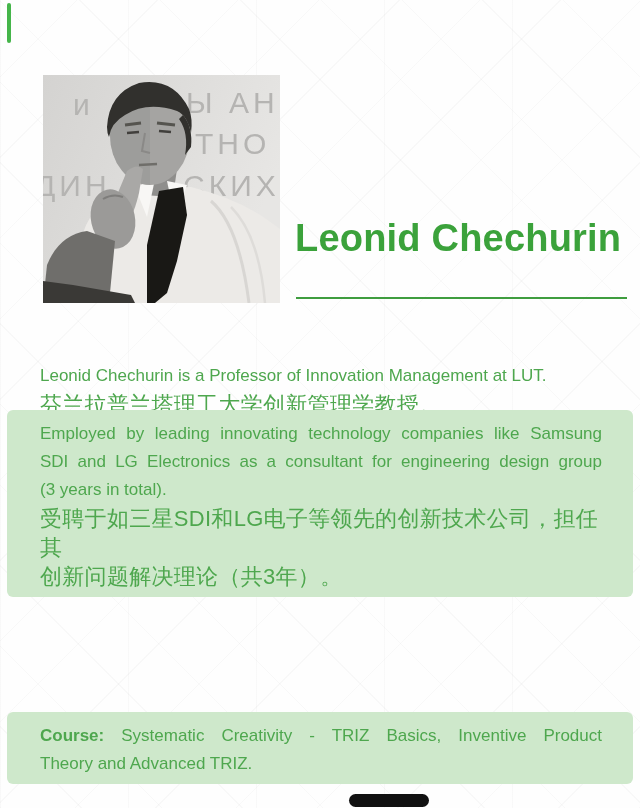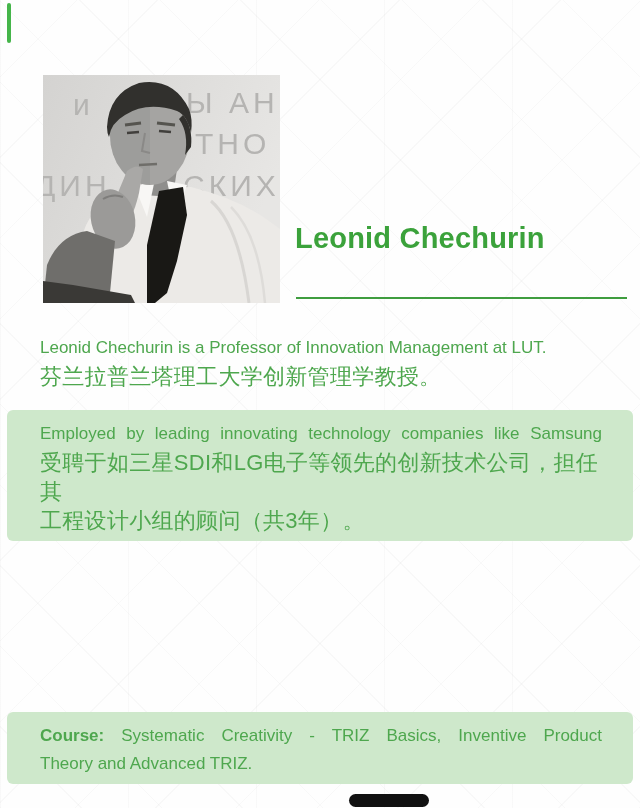--- a/index.html
+++ b/index.html
@@ -24,7 +24,7 @@
   }
   .name-block{
     position:absolute;left:295px;top:221px;width:340px;
-    color:#3ba23b;font-weight:bold;font-size:29px;line-height:35px;
+    color:#3ba23b;font-weight:bold;font-size:38px;line-height:35px;
     letter-spacing:0.2px;
   }
   .underline{

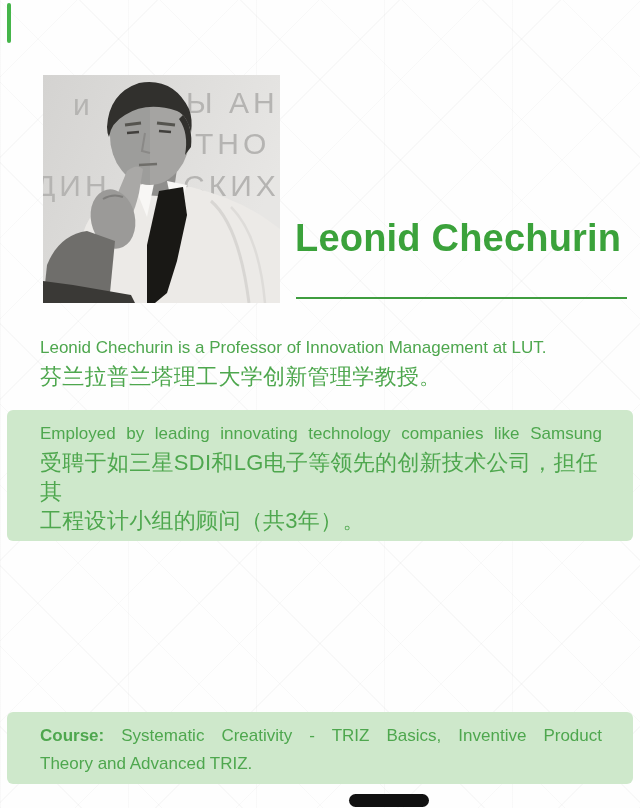--- a/index.html
+++ b/index.html
@@ -30,7 +30,7 @@
   .underline{
     position:absolute;left:296px;top:297px;width:331px;height:2px;background:#3f9d3f;
   }
-  .txt{position:absolute;left:40px;width:562px;color:#4ea74e;}
+  .txt{position:absolute;left:40px;width:562px;color:#4ea74e;margin-top:28px;}
   .hl{
     position:absolute;left:7px;width:626px;box-sizing:border-box;
     background:#cee8cb;border-radius:6px;color:#4ea74e;

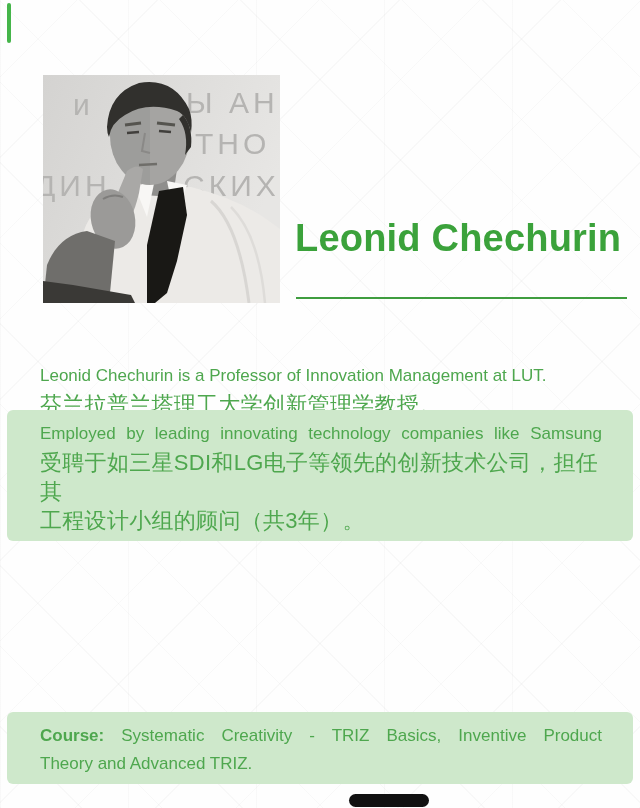--- a/index.html
+++ b/index.html
@@ -112,6 +112,7 @@
 
   <div class="hl hl1">
     <div class="ln ln-j">Employed by leading innovating technology companies like Samsung</div>
+    <div class="ln ln-j">SDI and LG Electronics as a consultant for engineering design group</div>
     <div class="ln zh">受聘于如三星SDI和LG电子等领先的创新技术公司，担任其</div>
     <div class="ln zh">工程设计小组的顾问（共3年）。</div>
   </div>

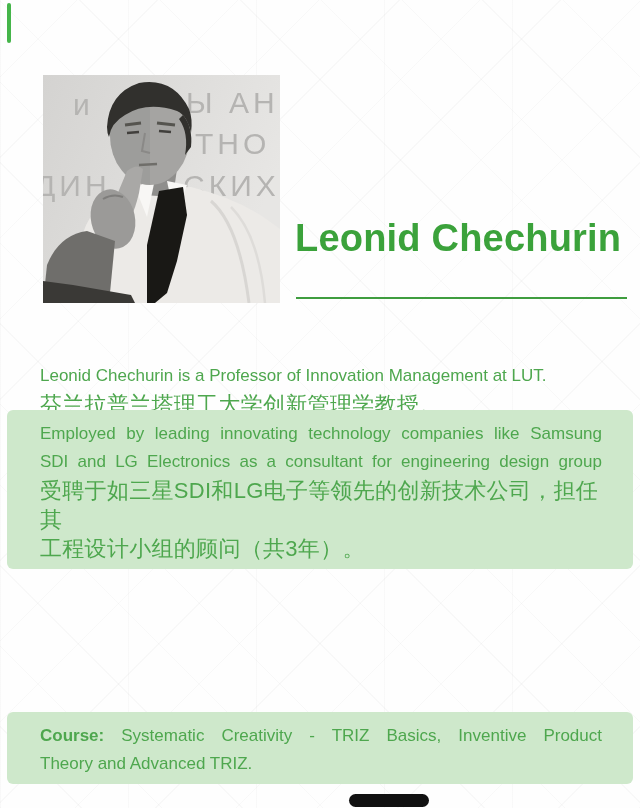--- a/index.html
+++ b/index.html
@@ -113,6 +113,7 @@
   <div class="hl hl1">
     <div class="ln ln-j">Employed by leading innovating technology companies like Samsung</div>
     <div class="ln ln-j">SDI and LG Electronics as a consultant for engineering design group</div>
+    <div class="ln">(3 years in total).</div>
     <div class="ln zh">受聘于如三星SDI和LG电子等领先的创新技术公司，担任其</div>
     <div class="ln zh">工程设计小组的顾问（共3年）。</div>
   </div>

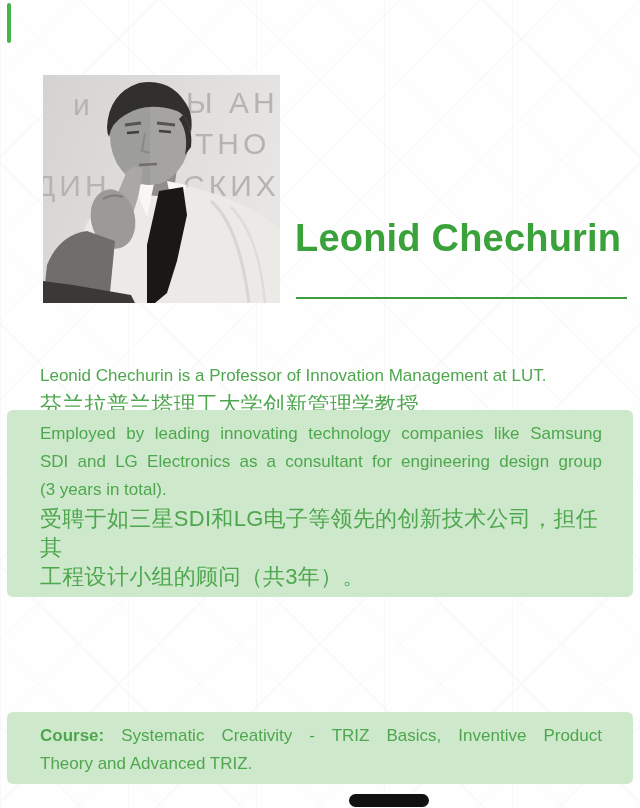--- a/index.html
+++ b/index.html
@@ -115,7 +115,7 @@
     <div class="ln ln-j">SDI and LG Electronics as a consultant for engineering design group</div>
     <div class="ln">(3 years in total).</div>
     <div class="ln zh">受聘于如三星SDI和LG电子等领先的创新技术公司，担任其</div>
-    <div class="ln zh">工程设计小组的顾问（共3年）。</div>
+    <div class="ln zh">创新问题解决理论（共3年）。</div>
   </div>
 
 

